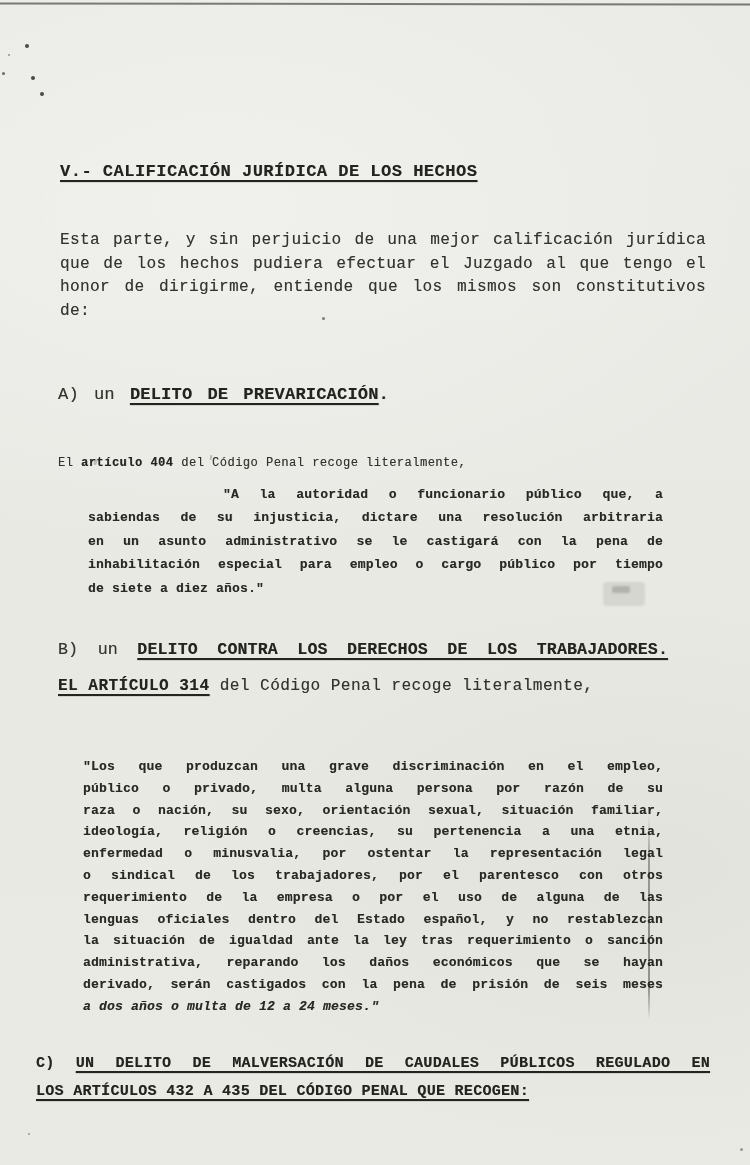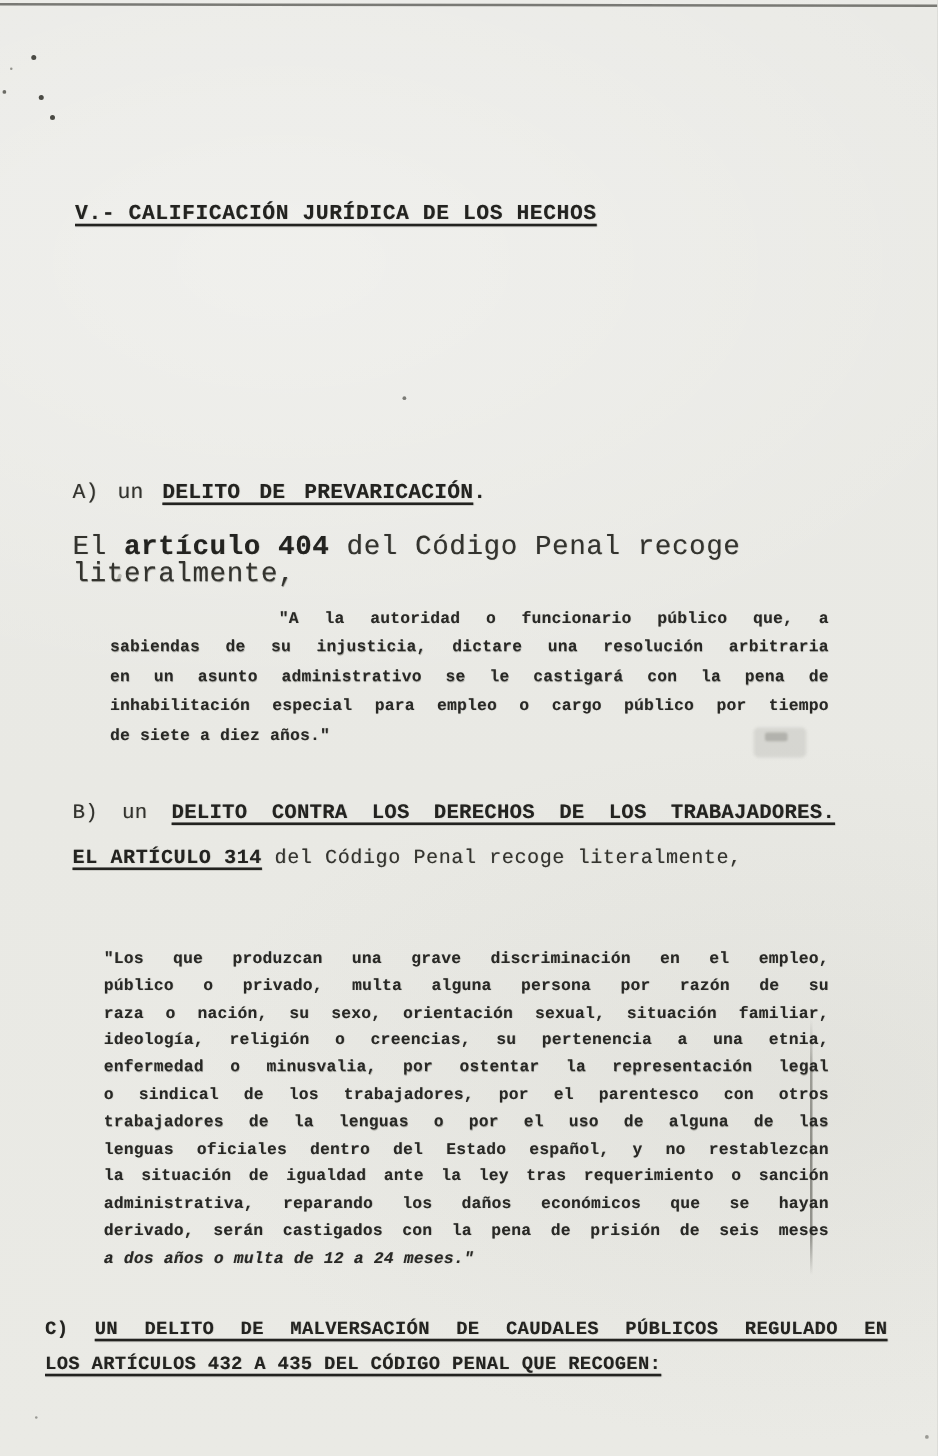--- a/index.html
+++ b/index.html
@@ -77,6 +77,12 @@
 
   <div class="abs title"><span class="u">V.- CALIFICACIÓN JURÍDICA DE LOS HECHOS</span></div>
 
+  <div class="abs intro">
+    <div>Esta parte, y sin perjuicio de una mejor calificación jurídica</div>
+    <div>que de los hechos pudiera efectuar el Juzgado al que tengo el</div>
+    <div>honor de dirigirme, entiende que los mismos son constitutivos</div>
+    <div class="last">de:</div>
+  </div>
 
   <div class="abs headA jl"><span>A) un</span> <span class="b u">DELITO DE PREVARICACIÓN</span><span class="b">.</span></div>
 

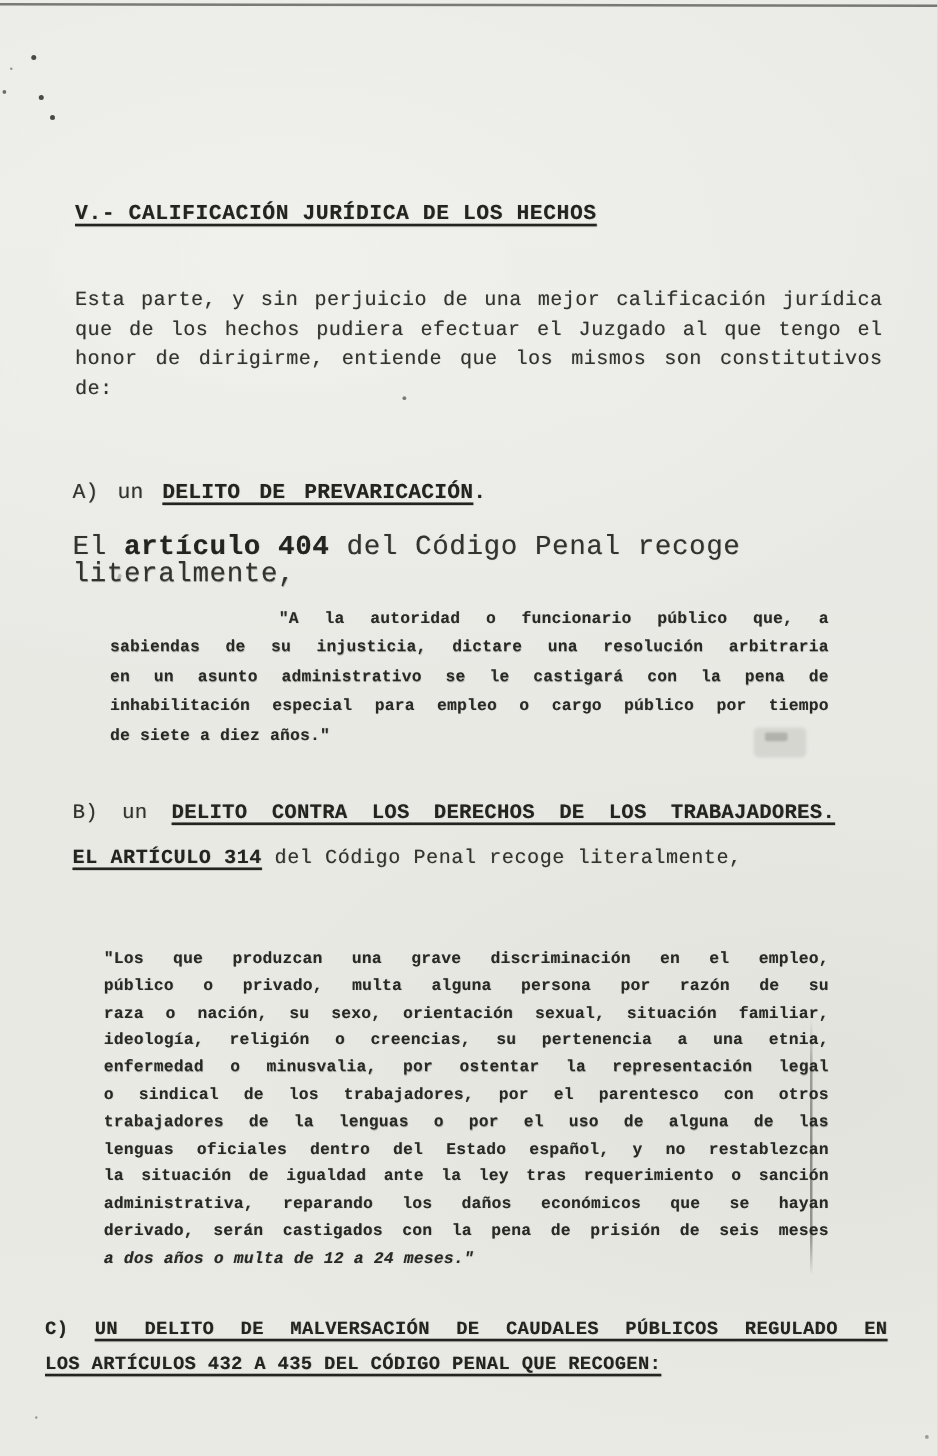--- a/index.html
+++ b/index.html
@@ -28,7 +28,7 @@
   .intro div.last{text-align:left;text-align-last:left;}
 
   .headA{left:58px;top:384px;width:331px;font-size:17px;line-height:22px;letter-spacing:0.2px;}
-  .leadA{left:58px;top:427px;font-size:22px;line-height:22px;letter-spacing:0.5px;}
+  .leadA{left:58px;top:452px;font-size:12px;line-height:22px;letter-spacing:0.5px;}
 
   .quoteA{left:88px;top:483px;width:575px;font-size:13px;line-height:23.4px;letter-spacing:0.2px;font-weight:bold;color:#282825;}
   .quoteA div{text-align:justify;text-align-last:justify;}

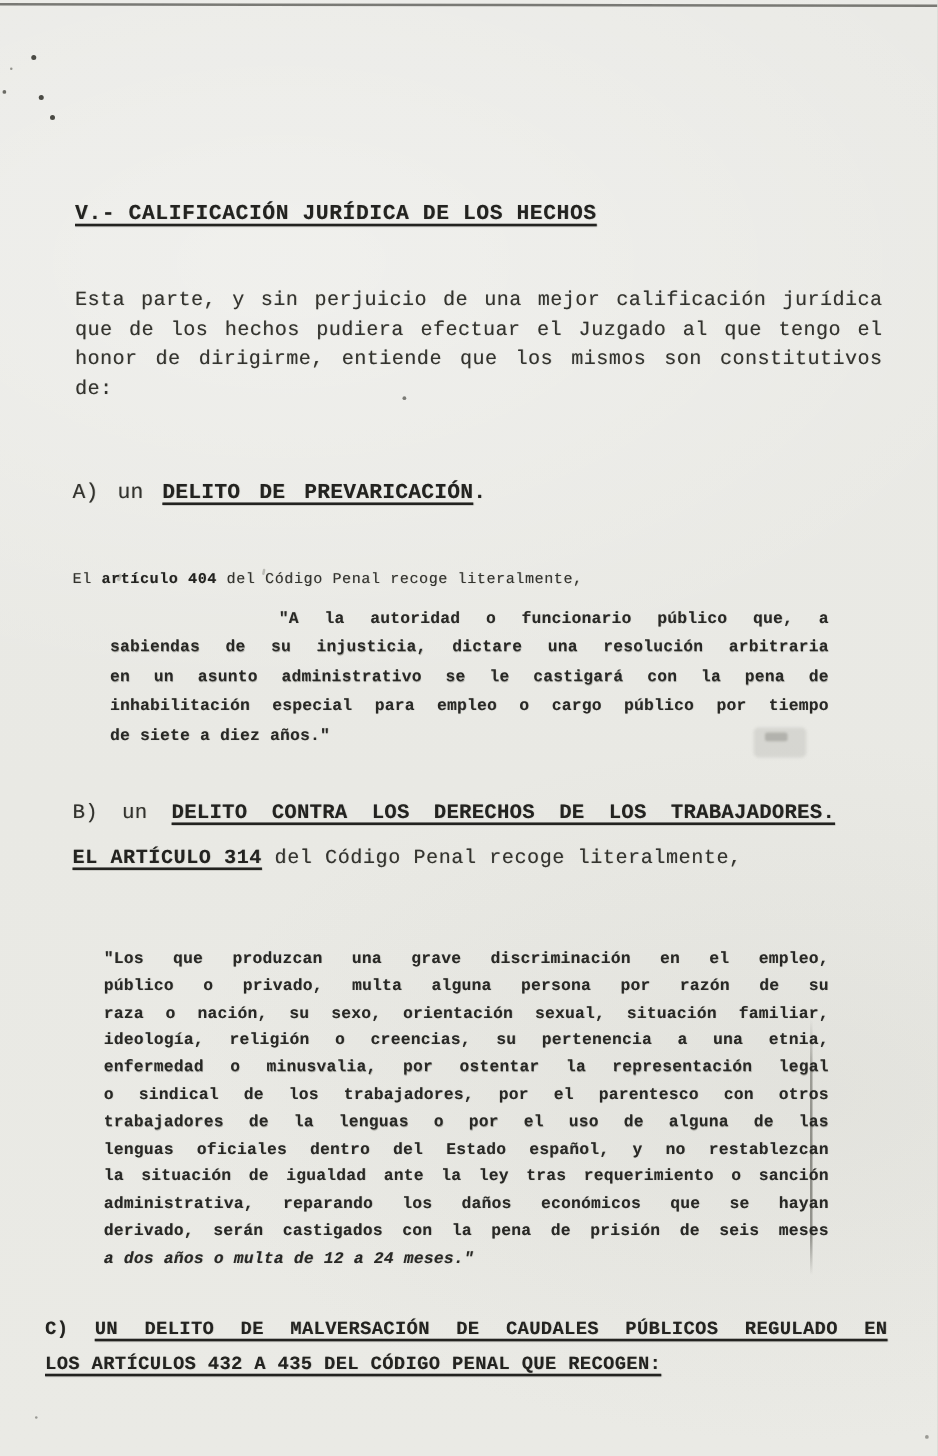--- a/index.html
+++ b/index.html
@@ -107,7 +107,7 @@
     <div>ideología, religión o creencias, su pertenencia a una etnia,</div>
     <div>enfermedad o minusvalia, por ostentar la representación legal</div>
     <div>o sindical de los trabajadores, por el parentesco con otros</div>
-    <div>trabajadores de la lenguas o por el uso de alguna de las</div>
+    <div>requerimiento de la empresa o por el uso de alguna de las</div>
     <div>lenguas oficiales dentro del Estado español, y no restablezcan</div>
     <div>la situación de igualdad ante la ley tras requerimiento o sanción</div>
     <div>administrativa, reparando los daños económicos que se hayan</div>

